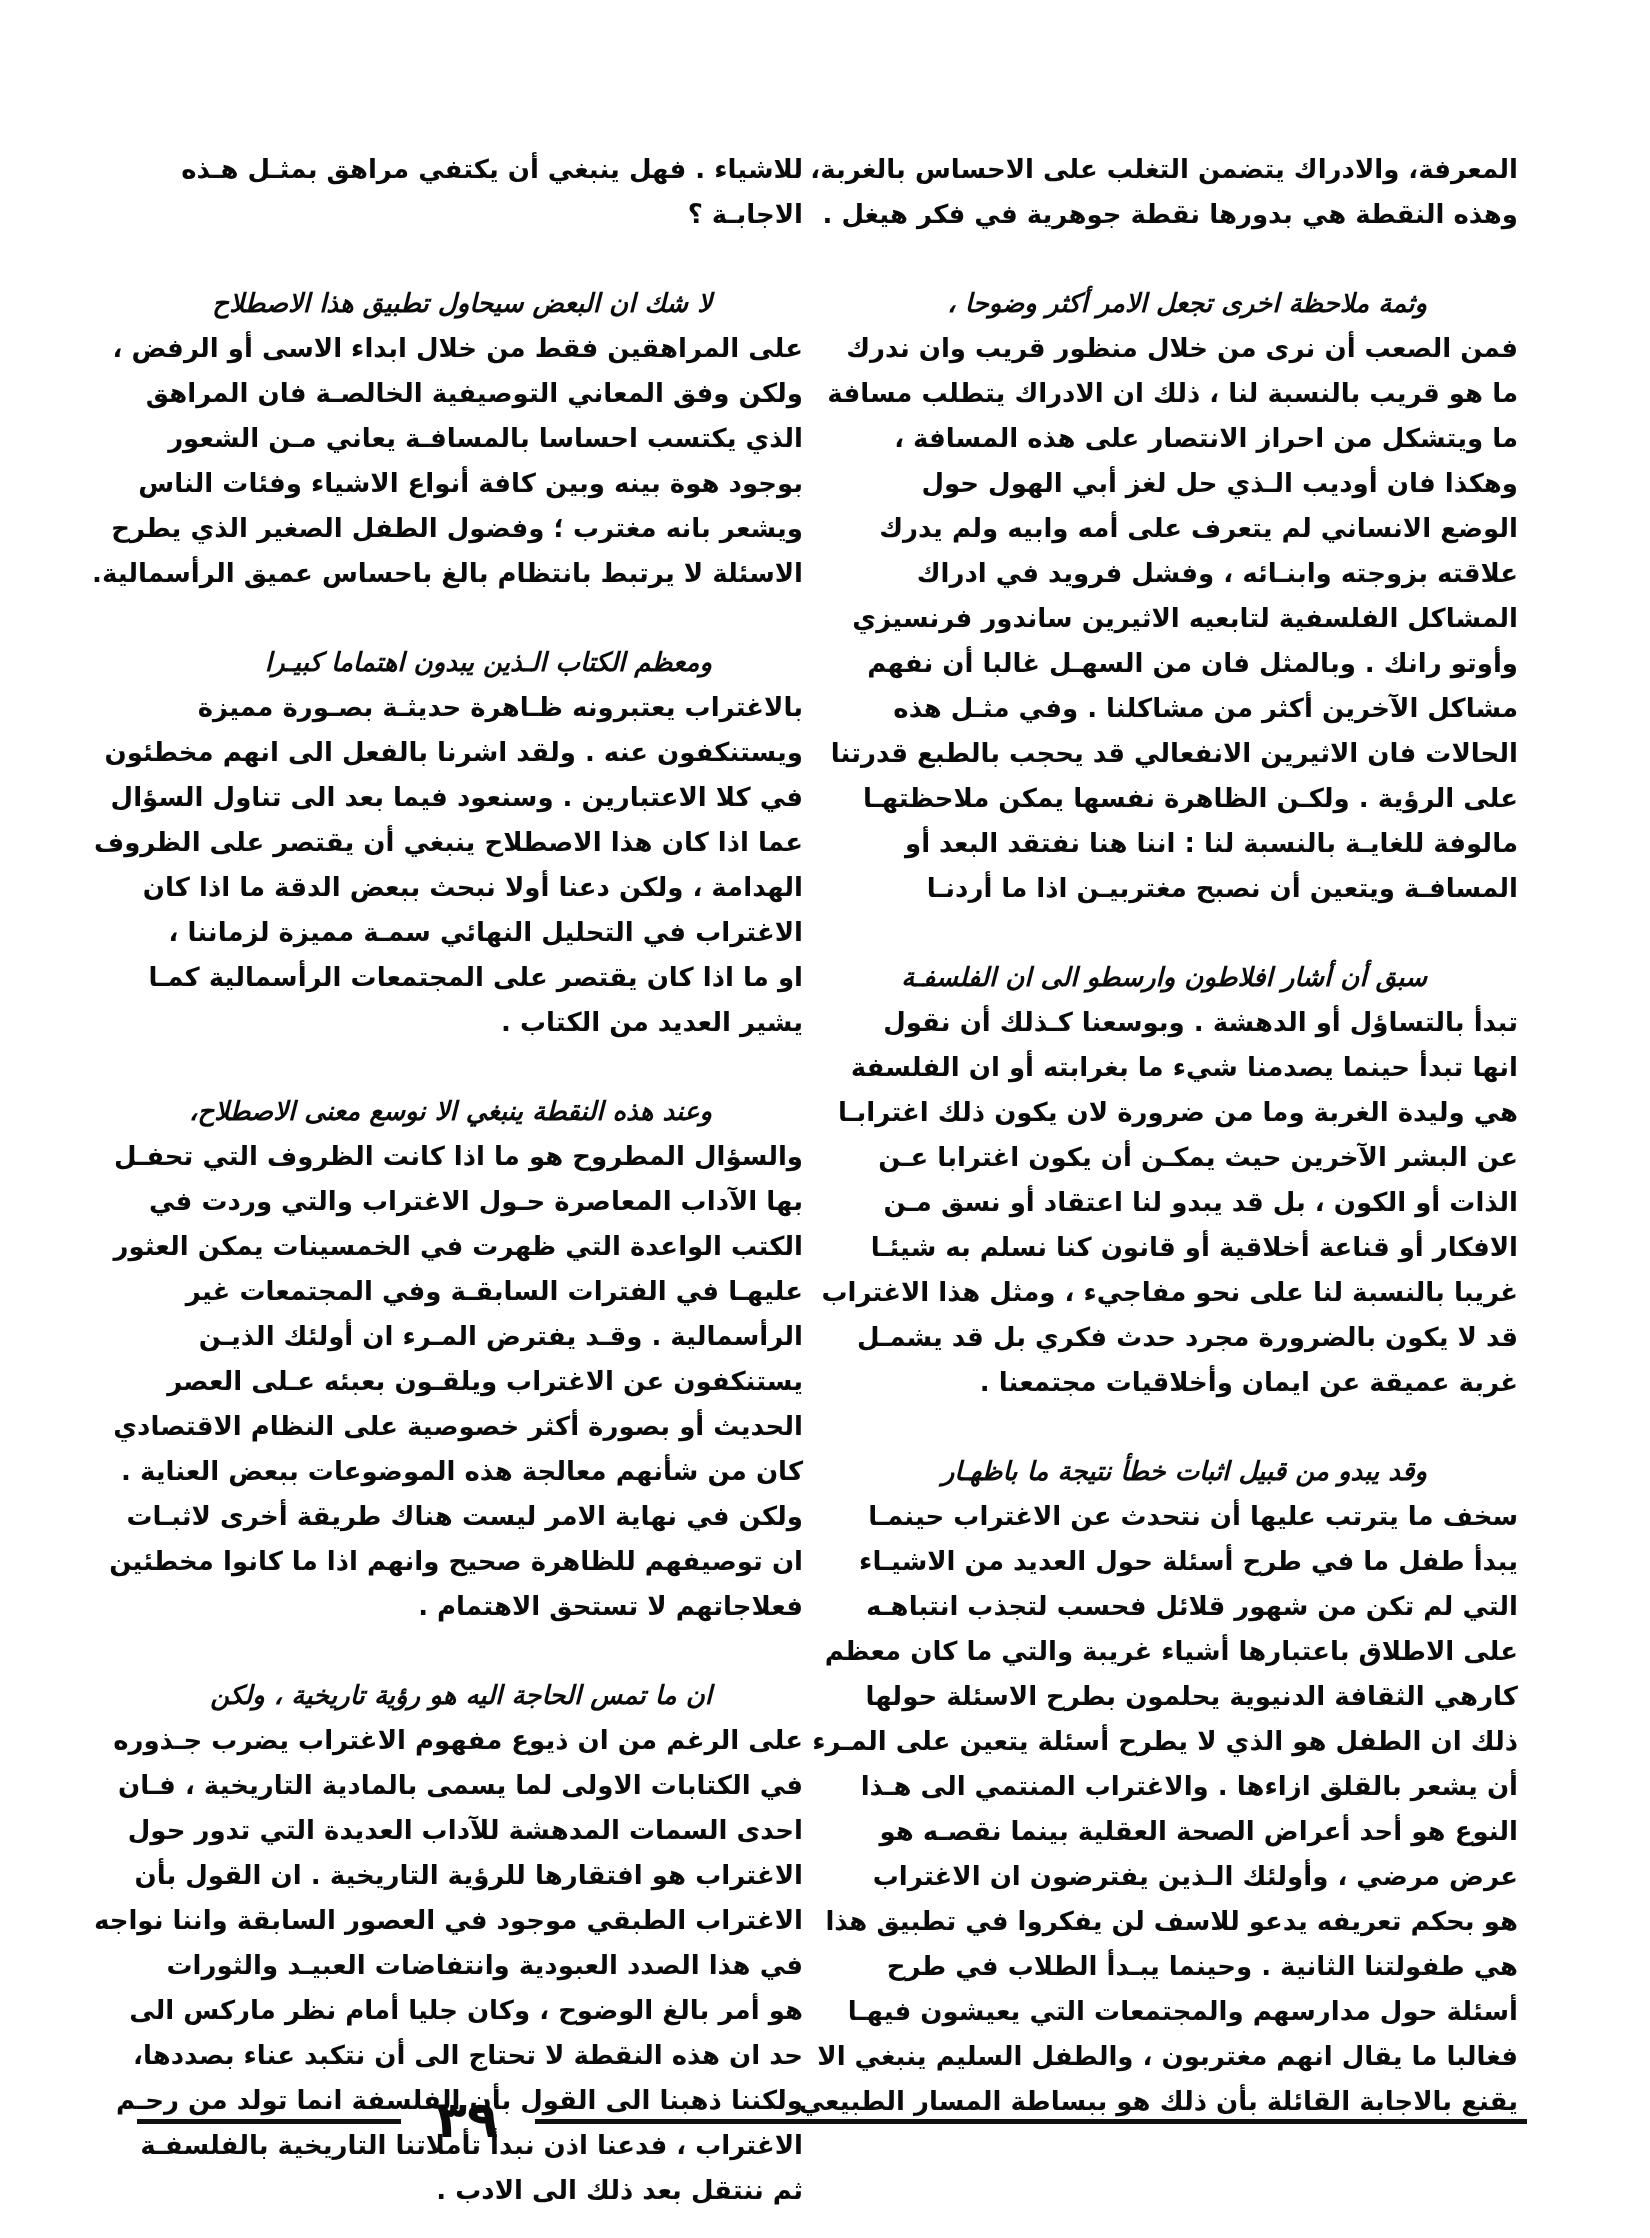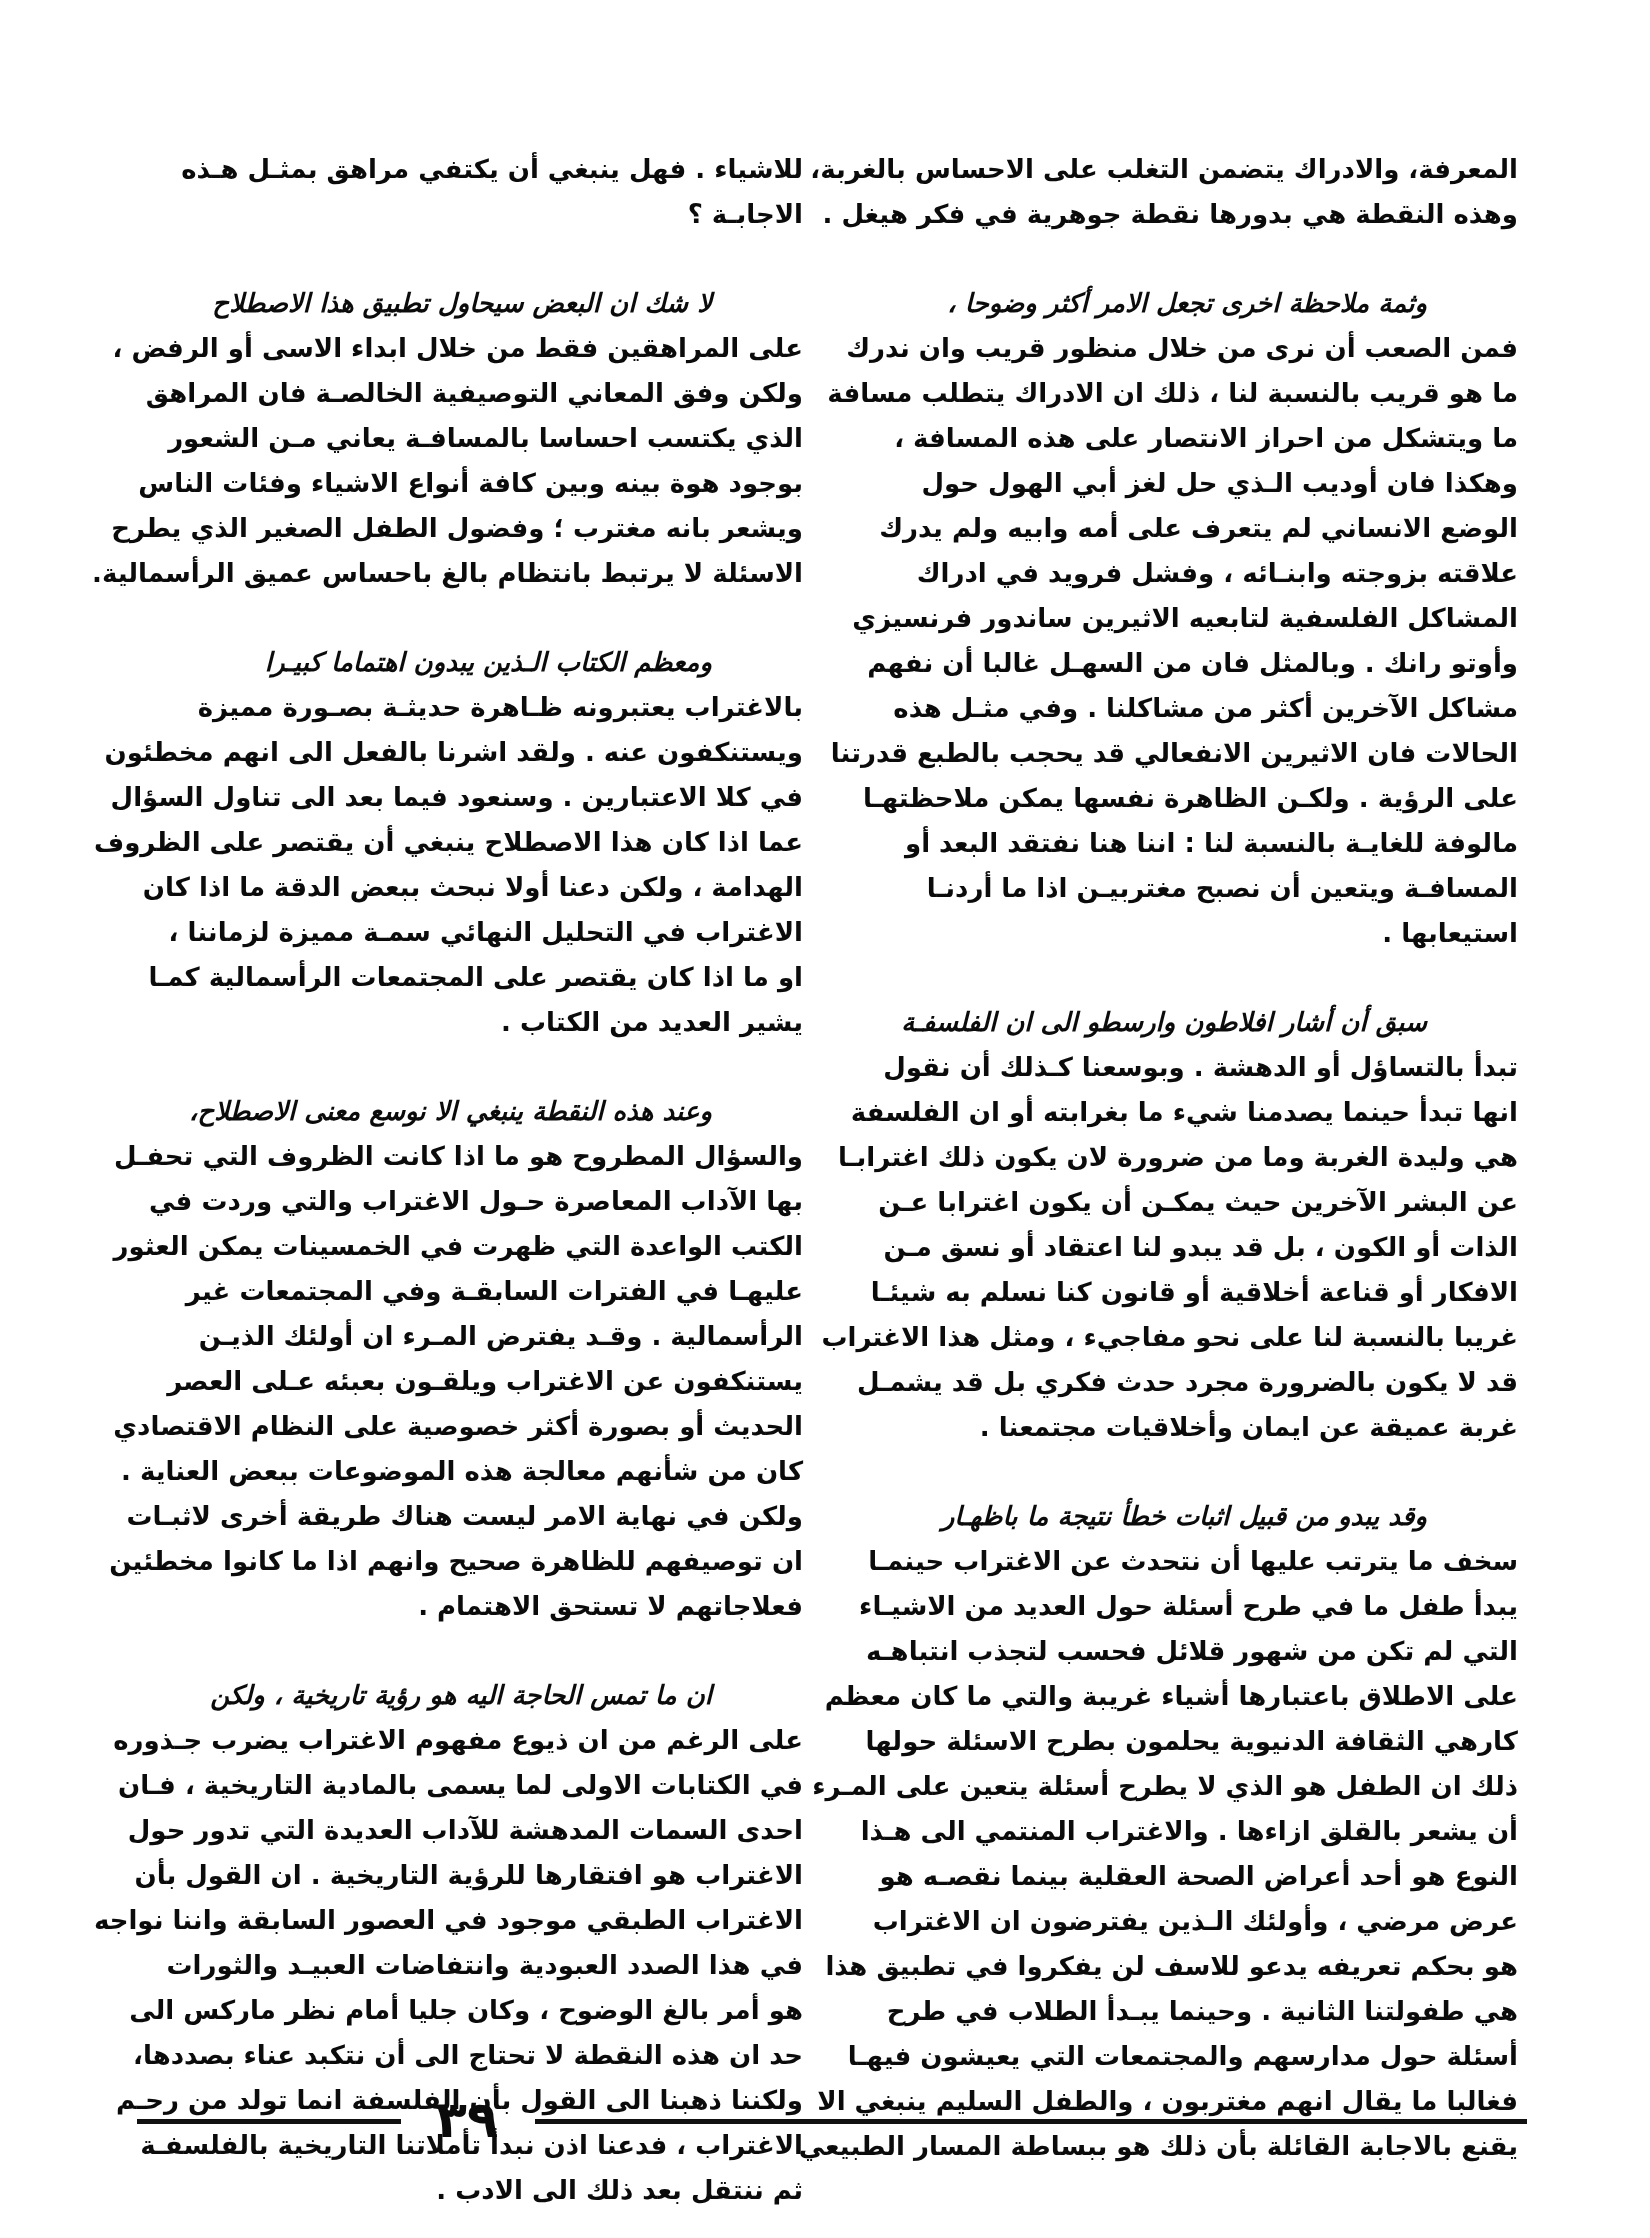--- a/index.html
+++ b/index.html
@@ -81,7 +81,6 @@
         <span class="line">على الرؤية . ولكـن الظاهرة نفسها يمكن ملاحظتهـا</span>
         <span class="line">مالوفة للغايـة بالنسبة لنا : اننا هنا نفتقد البعد أو</span>
         <span class="line">المسافـة ويتعين أن نصبح مغتربيـن اذا ما أردنـا</span>
-        <span class="line">استيعابها .</span>
       </div>
       <div class="para">
         <span class="line first">سبق أن أشار افلاطون وارسطو الى ان الفلسفـة</span>

